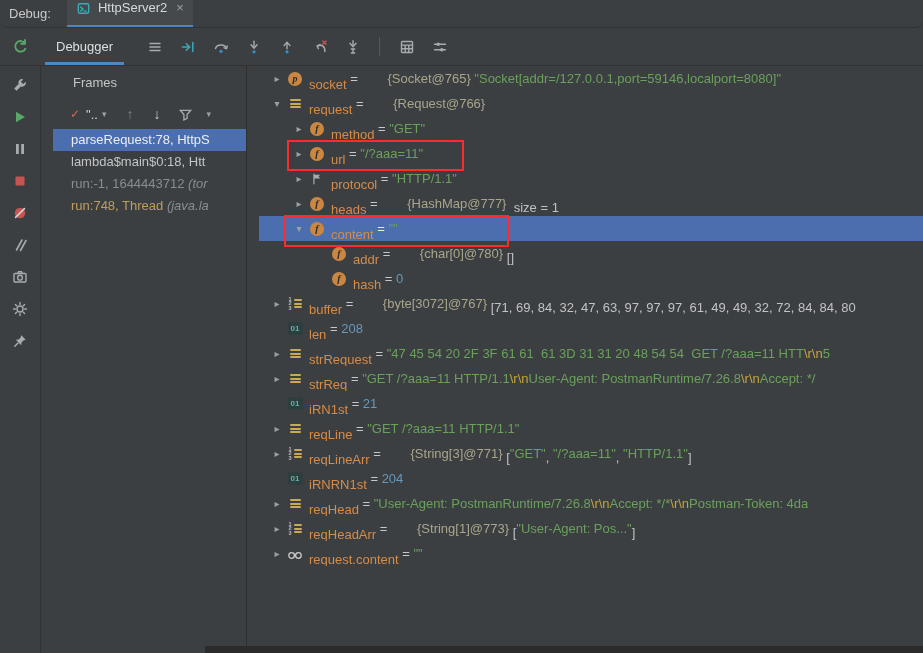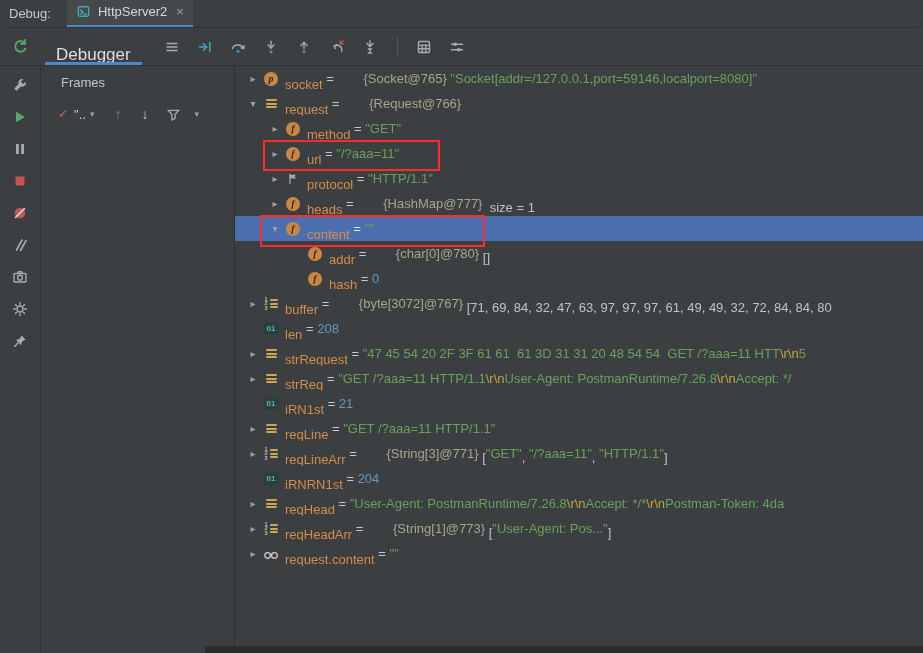--- a/index.html
+++ b/index.html
@@ -10,7 +10,7 @@
   
   .tabbar{height:27px;display:flex;align-items:stretch;background:var(--panel);border-bottom:1px solid var(--border);border-radius:7px;}
   .debug-label{align-self:center;padding:0 16px 0 9px;font-size:13px;color:#C7C9CB;}
-  .tw-tab{display:flex;align-items:flex-end;gap:6px;padding:8px 9px;background:#46494B;position:relative;cursor:pointer;}
+  .tw-tab{display:flex;align-items:flex-start;gap:6px;padding:0 9px;background:#46494B;position:relative;cursor:pointer;}
   .tw-tab::after{content:"";position:absolute;left:0;right:0;bottom:0;height:2px;background:var(--accent);}
   .tw-tab .title{font-size:13px;color:#D6D8DA;}
   .tw-tab .close{color:#9DA0A3;font-size:13px;margin-left:3px;}

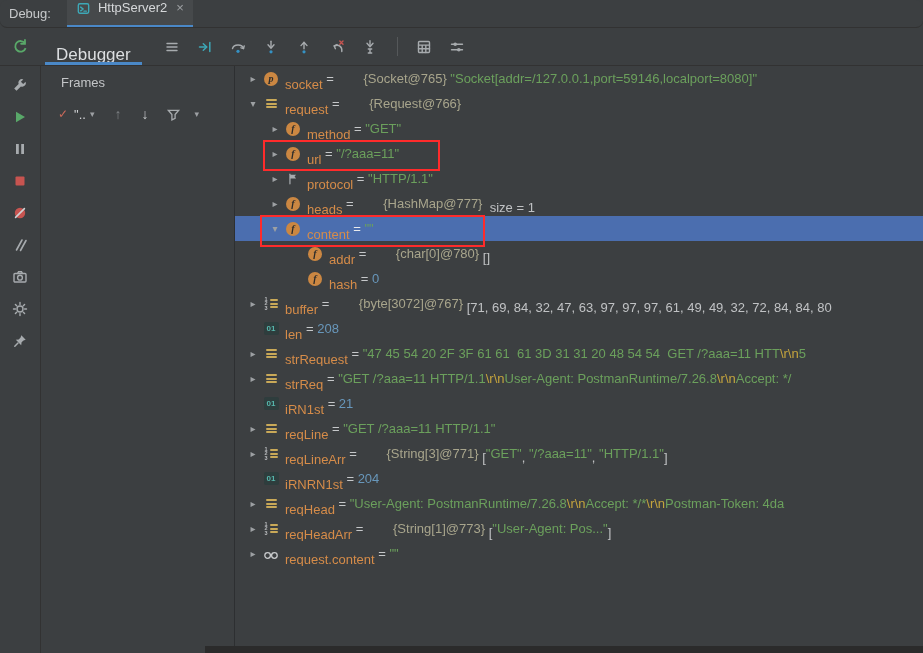--- a/index.html
+++ b/index.html
@@ -19,7 +19,7 @@
   
   .toolbar{height:37px;display:flex;align-items:center;background:var(--panel);border-bottom:1px solid var(--border);}
   .rerun-cell{width:40px;height:100%;display:flex;align-items:center;justify-content:center;cursor:pointer;}
-  .tb-tab{height:100%;display:flex;align-items:flex-end;padding:0 16px;font-size:17px;color:#BDBFC1;position:relative;cursor:pointer;}
+  .tb-tab{height:100%;display:flex;align-items:center;padding:0 16px;font-size:13px;color:#BDBFC1;position:relative;cursor:pointer;}
   .tb-tab.active{color:#DCDEE0;}
   .tb-tab.active::after{content:"";position:absolute;left:5px;right:5px;bottom:0;height:3px;background:var(--accent);}
   .tb-icons{display:flex;align-items:center;gap:6px;margin-left:12px;}

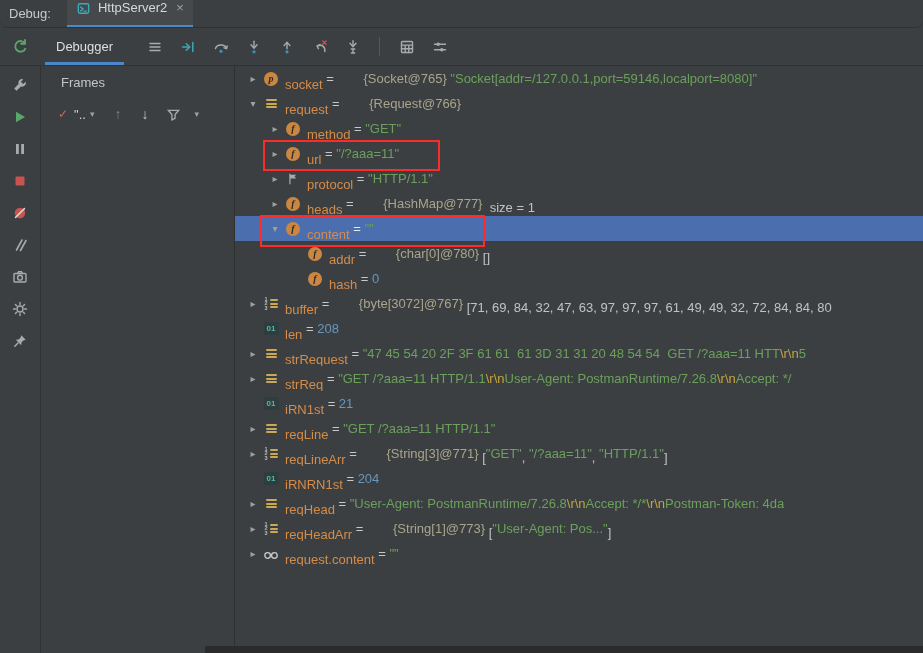--- a/index.html
+++ b/index.html
@@ -27,7 +27,7 @@
   .tb-sep{width:1px;height:19px;background:#55585A;margin:0 7px;}
 
   
-  .content{position:relative;display:flex;height:588px;}
+  .content{position:relative;display:flex;height:588px;gap:12px;}
   .leftstrip{width:40px;flex:none;background:var(--panel);border-right:1px solid var(--border);
              display:flex;flex-direction:column;align-items:center;padding-top:7px;gap:9px;}
   .leftstrip .icon-btn{width:26px;height:23px;}

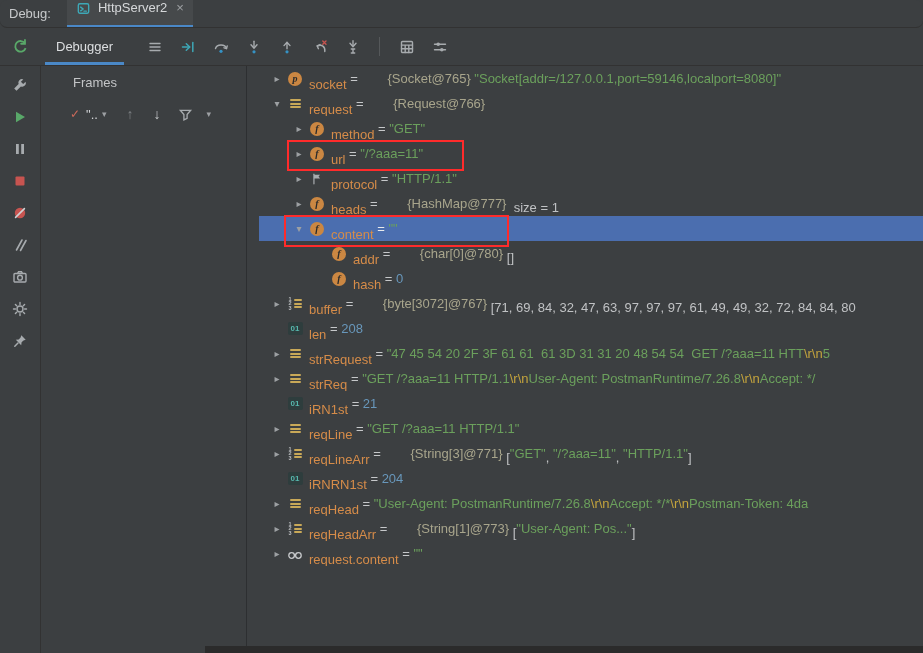--- a/index.html
+++ b/index.html
@@ -249,6 +249,12 @@
           </span>
         <span class="fcaret">▾</span>
       </div>
+      <div class="frames-list">
+          <div class="frame-row sel"><span class="t-normal">parseRequest:78, HttpS</span></div>
+          <div class="frame-row"><span class="t-normal">lambda$main$0:18, Htt</span></div>
+          <div class="frame-row"><span class="t-muted">run:-1, 1644443712 </span><span class="t-detail">(tor</span></div>
+          <div class="frame-row"><span class="t-library">run:748, Thread </span><span class="t-detail">(java.la</span></div>
+        </div>
     </div>
 
     <div class="vars">

